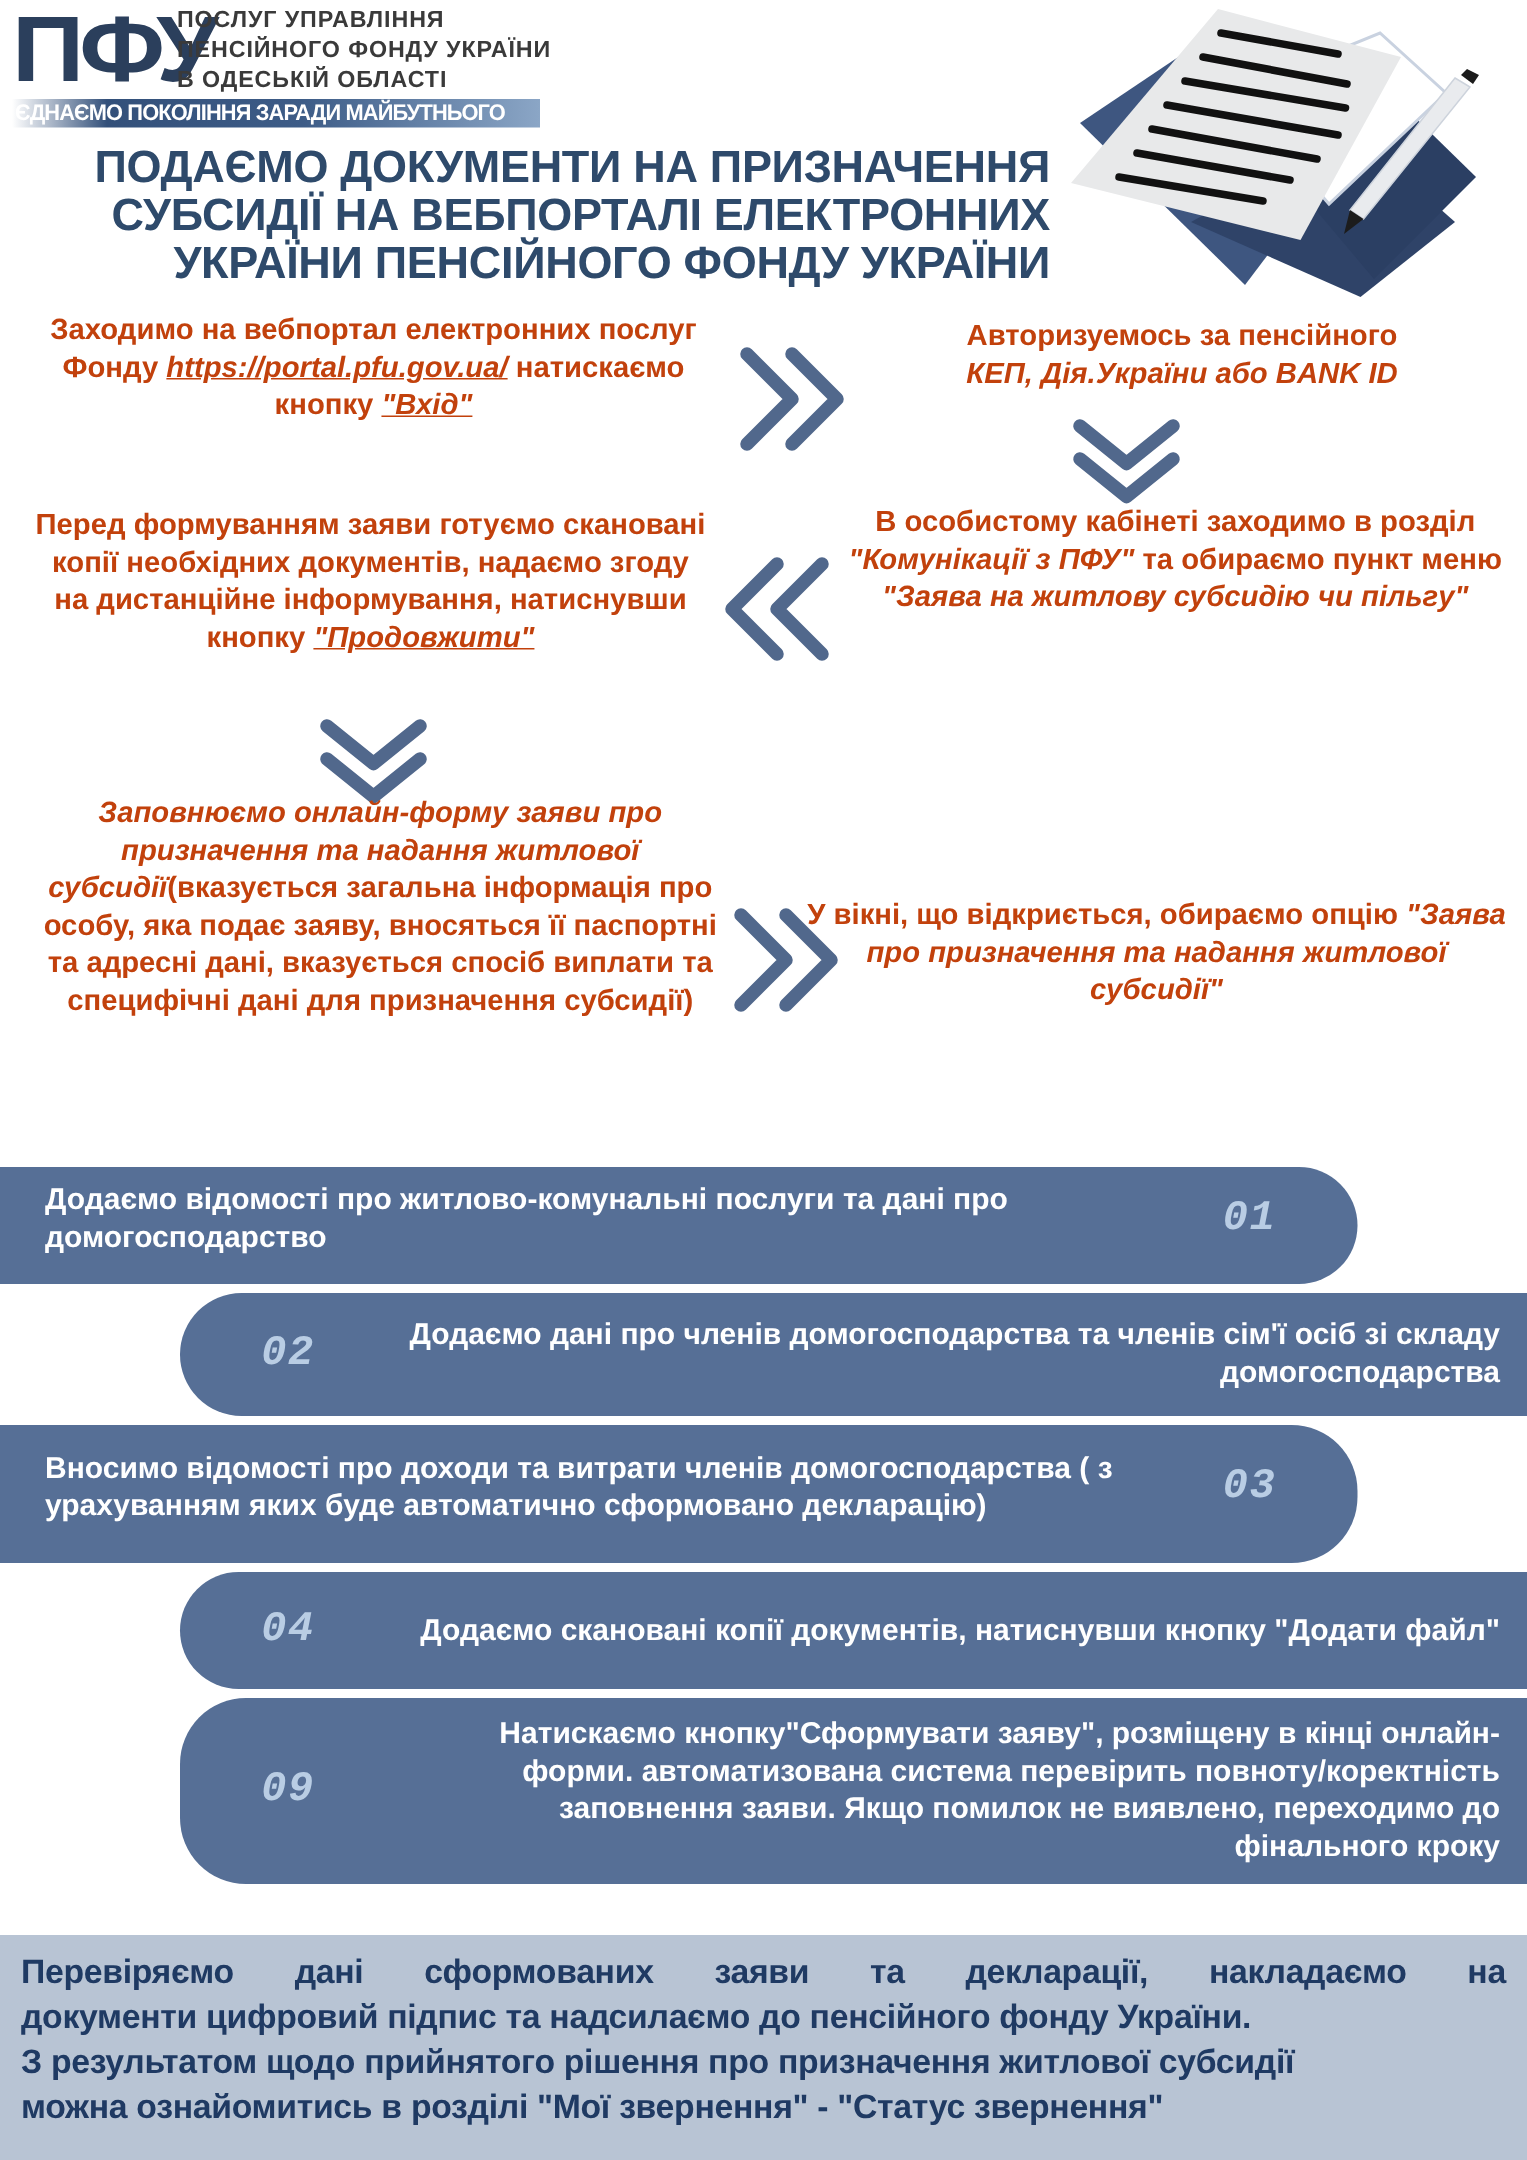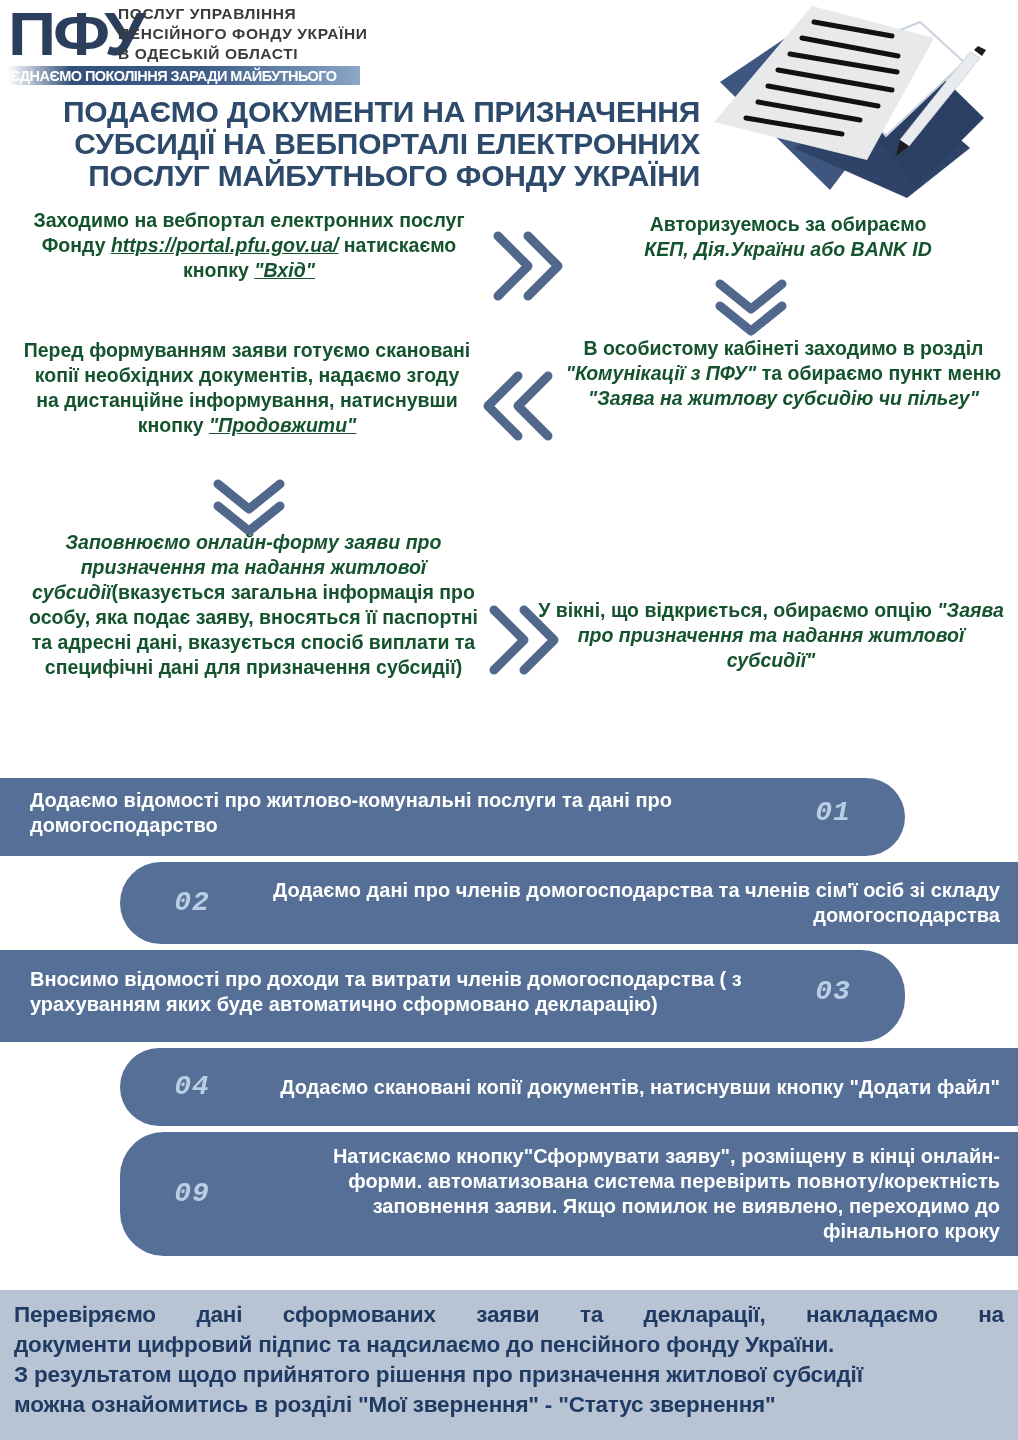--- a/index.html
+++ b/index.html
@@ -222,7 +222,7 @@
 <div class="main-title">
   <div>ПОДАЄМО ДОКУМЕНТИ НА ПРИЗНАЧЕННЯ</div>
   <div>СУБСИДІЇ НА ВЕБПОРТАЛІ ЕЛЕКТРОННИХ</div>
-  <div>ПОСЛУГ МАЙБУТНЬОГО ФОНДУ УКРАЇНИ</div>
+  <div>УКРАЇНИ ПЕНСІЙНОГО ФОНДУ УКРАЇНИ</div>
 </div>
 
 <div class="fb" style="left:14px; top:208px; width:470px;">

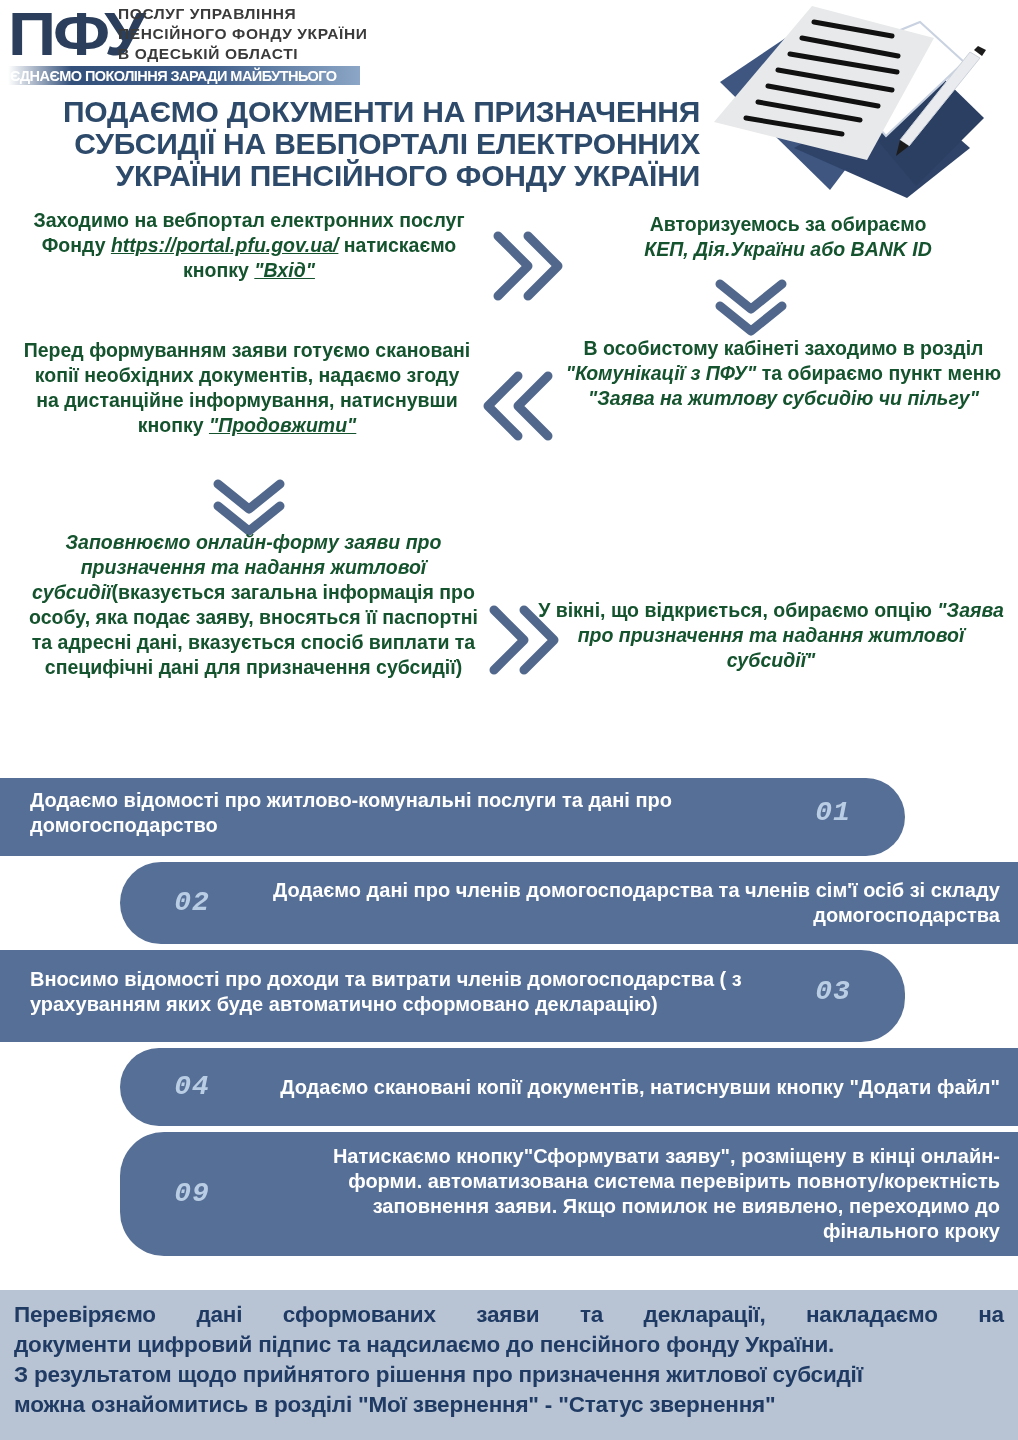--- a/index.html
+++ b/index.html
@@ -96,7 +96,7 @@
     font-size: 19.5px;
     font-weight: bold;
     line-height: 25px;
-    color: #14532d;
+    color: #c2410c;
   }
   .fb i { font-style: italic; }
   .fb u { text-decoration: underline; }

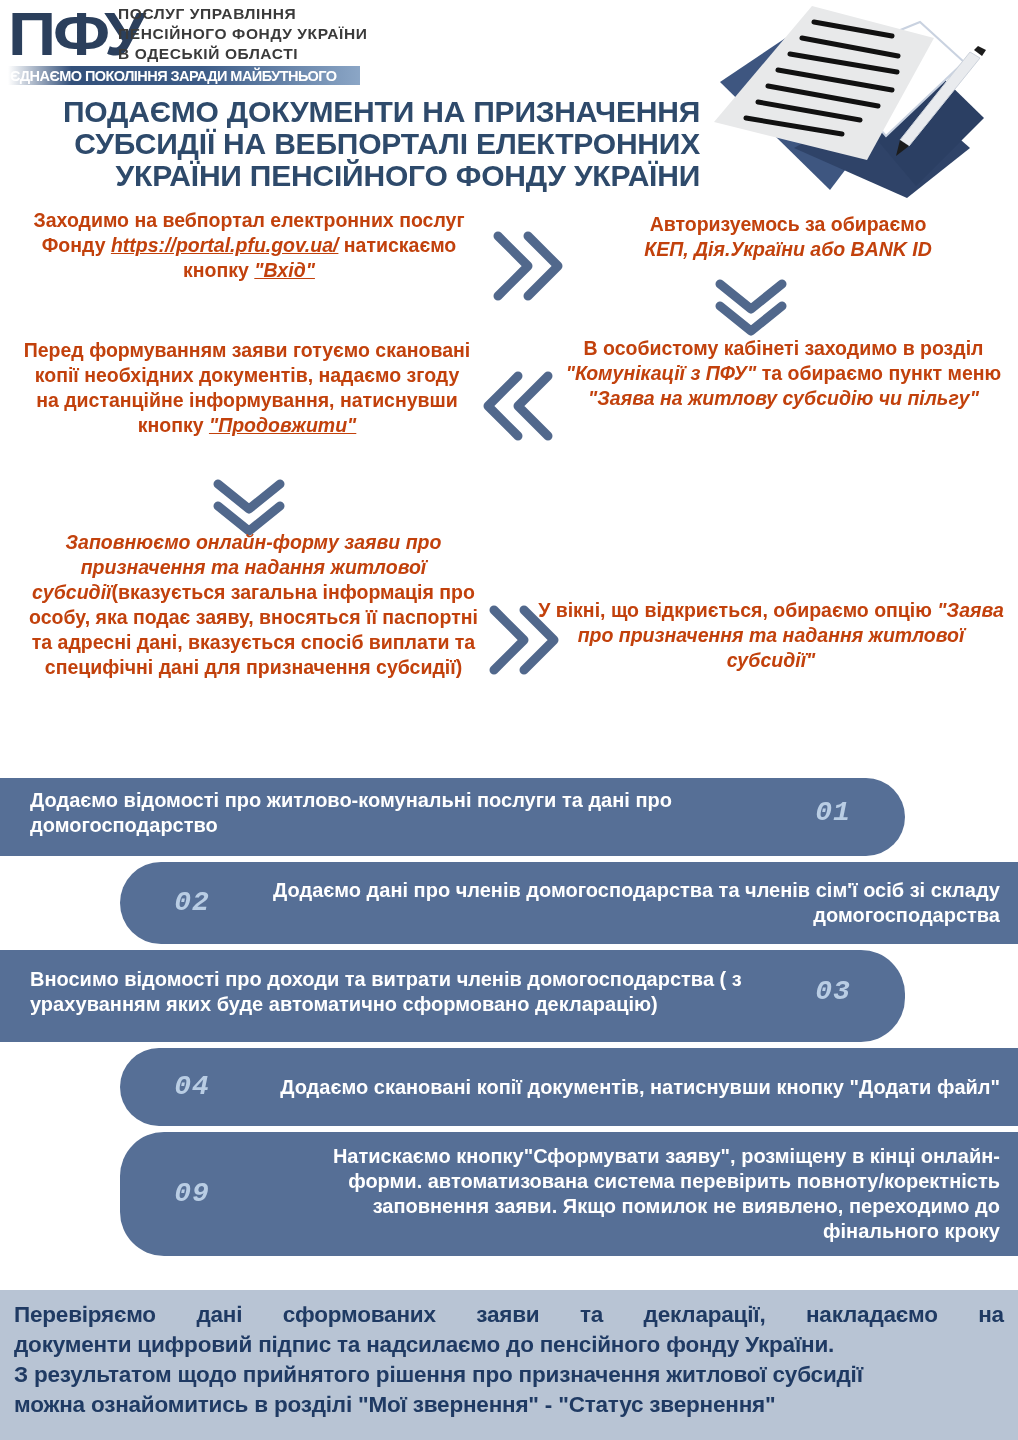--- a/index.html
+++ b/index.html
@@ -237,7 +237,7 @@
 </div>
 
 <div class="fb" style="left:568px; top:212px; width:440px;">
-  <div>Авторизуемось за обираємо</div>
+  <div>Авторизуемось за пенсійного</div>
   <div class="ital">КЕП, Дія.України або BANK ID</div>
 </div>
 

